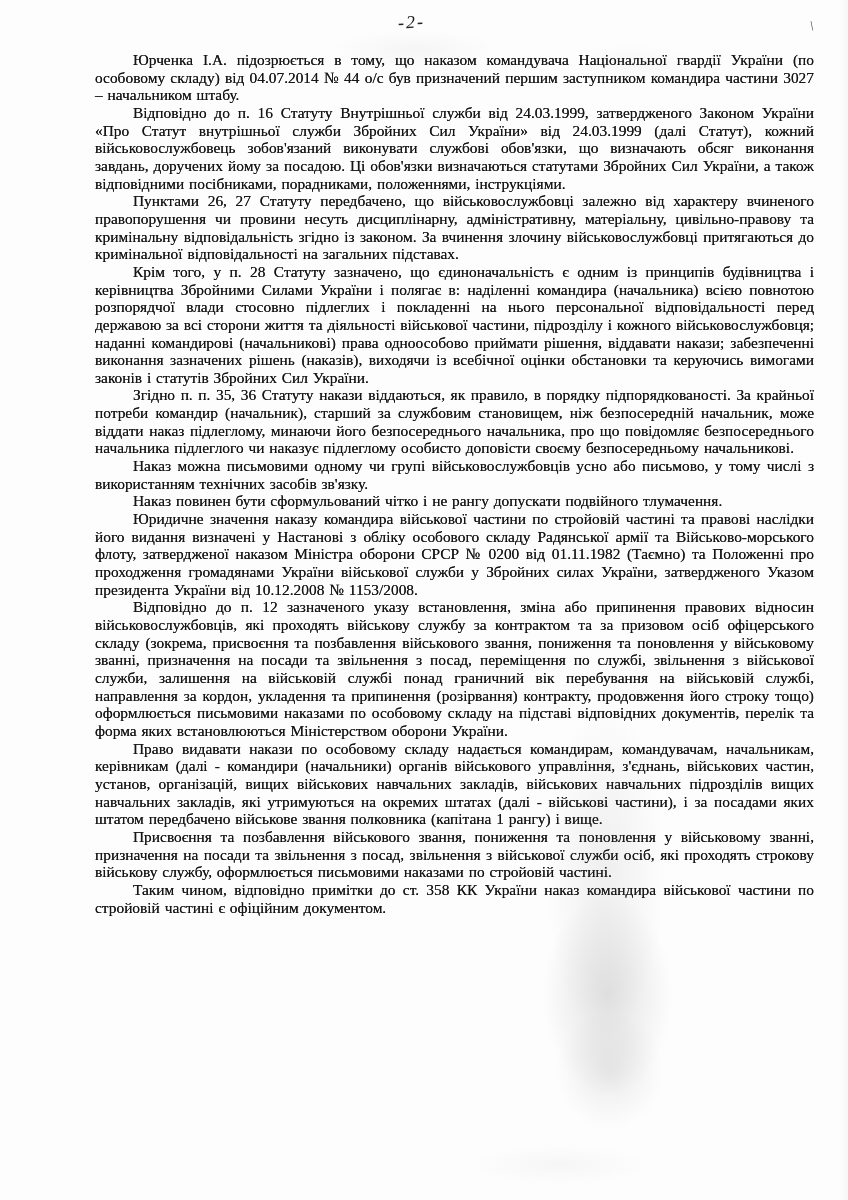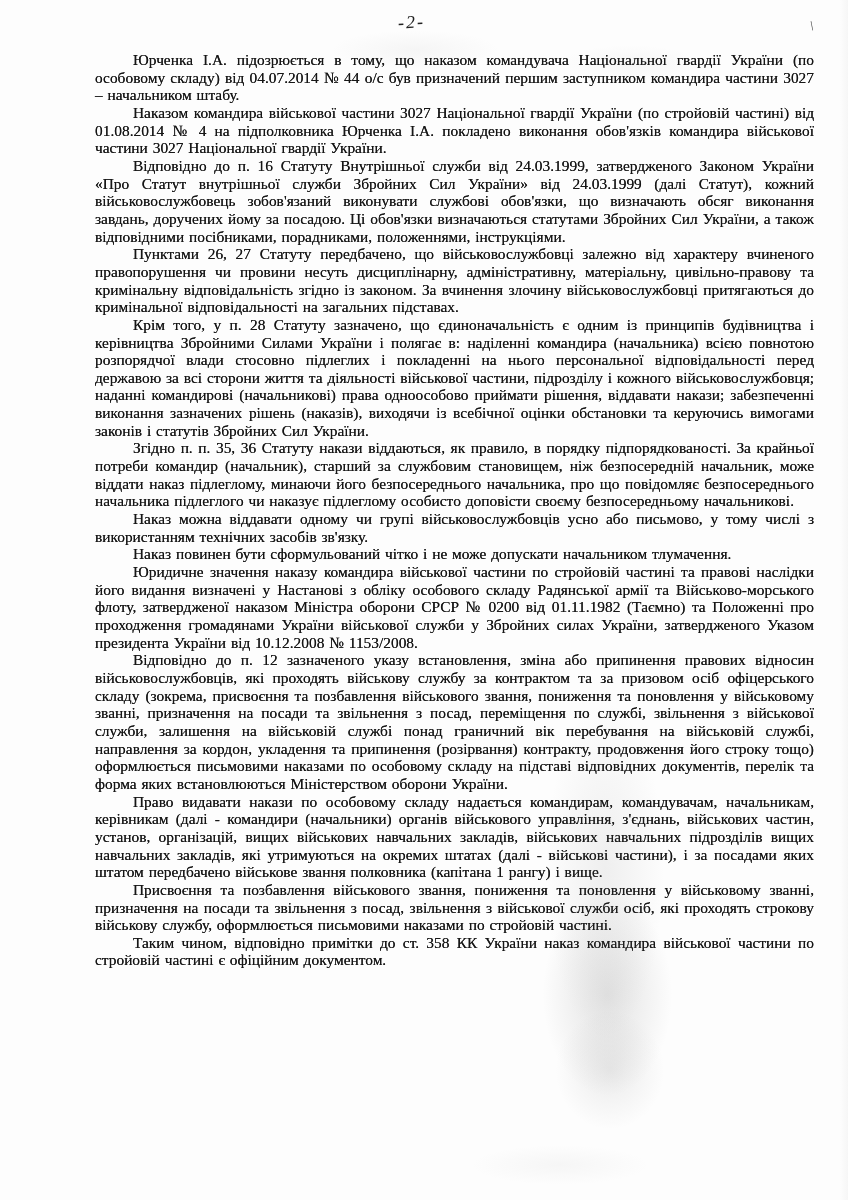--- a/index.html
+++ b/index.html
@@ -100,7 +100,6 @@
 
   <div class="doc-body">
       <p>Юрченка І.А. підозрюється в тому, що наказом командувача Національної гвардії України (по особовому складу) від 04.07.2014 № 44 о/с був призначений першим заступником командира частини 3027 – начальником штабу.</p>
-      <p>Наказом командира військової частини 3027 Національної гвардії України (по стройовій частині) від 01.08.2014 № 4 на підполковника Юрченка І.А. покладено виконання обов'язків командира військової частини 3027 Національної гвардії України.</p>
       <p>Відповідно до п. 16 Статуту Внутрішньої служби від 24.03.1999, затвердженого Законом України «Про Статут внутрішньої служби Збройних Сил України» від 24.03.1999 (далі Статут), кожний військовослужбовець зобов'язаний виконувати службові обов'язки, що визначають обсяг виконання завдань, доручених йому за посадою. Ці обов'язки  визначаються статутами Збройних Сил України, а також відповідними посібниками, порадниками, положеннями, інструкціями.</p>
       <p>Пунктами 26, 27 Статуту передбачено, що військовослужбовці залежно від характеру вчиненого правопорушення чи провини несуть дисциплінарну, адміністративну, матеріальну, цивільно-правову та кримінальну відповідальність згідно із законом. За вчинення злочину військовослужбовці притягаються до кримінальної відповідальності на загальних підставах.</p>
       <p>Крім того, у п. 28 Статуту зазначено, що єдиноначальність є одним із принципів будівництва і керівництва Збройними Силами України і полягає в: наділенні командира (начальника) всією повнотою розпорядчої влади стосовно підлеглих і покладенні на нього персональної відповідальності перед державою за всі сторони життя та діяльності військової частини, підрозділу і кожного військовослужбовця; наданні командирові (начальникові) права одноособово приймати рішення, віддавати накази; забезпеченні виконання зазначених рішень (наказів), виходячи із всебічної оцінки обстановки та керуючись вимогами законів і статутів Збройних Сил України.</p>

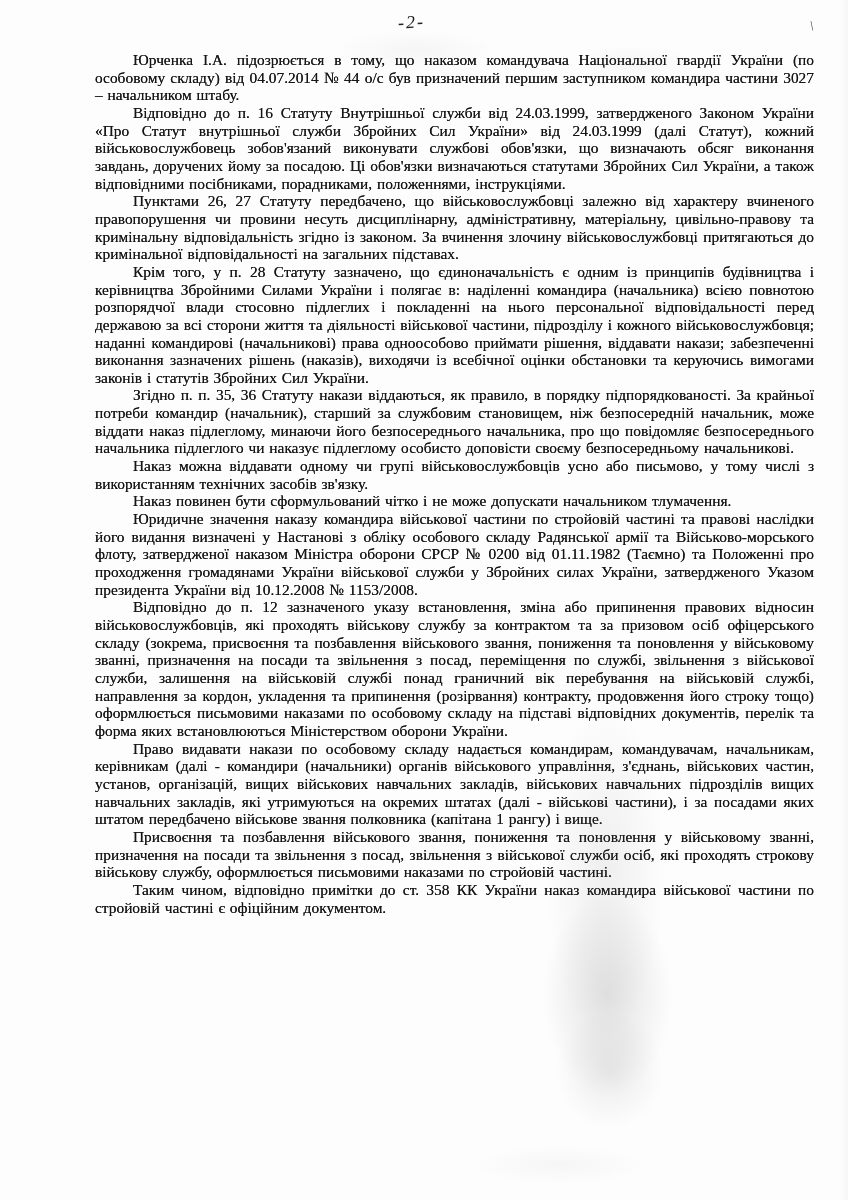--- a/index.html
+++ b/index.html
@@ -104,7 +104,7 @@
       <p>Пунктами 26, 27 Статуту передбачено, що військовослужбовці залежно від характеру вчиненого правопорушення чи провини несуть дисциплінарну, адміністративну, матеріальну, цивільно-правову та кримінальну відповідальність згідно із законом. За вчинення злочину військовослужбовці притягаються до кримінальної відповідальності на загальних підставах.</p>
       <p>Крім того, у п. 28 Статуту зазначено, що єдиноначальність є одним із принципів будівництва і керівництва Збройними Силами України і полягає в: наділенні командира (начальника) всією повнотою розпорядчої влади стосовно підлеглих і покладенні на нього персональної відповідальності перед державою за всі сторони життя та діяльності військової частини, підрозділу і кожного військовослужбовця; наданні командирові (начальникові) права одноособово приймати рішення, віддавати накази; забезпеченні виконання зазначених рішень (наказів), виходячи із всебічної оцінки обстановки та керуючись вимогами законів і статутів Збройних Сил України.</p>
       <p>Згідно п. п. 35, 36 Статуту накази віддаються, як правило, в порядку підпорядкованості. За крайньої потреби командир (начальник), старший за службовим становищем, ніж безпосередній начальник, може віддати наказ підлеглому, минаючи його безпосереднього начальника, про що повідомляє безпосереднього начальника підлеглого чи наказує підлеглому особисто доповісти своєму безпосередньому начальникові.</p>
-      <p>Наказ можна віддавати одному чи групі військовослужбовців усно або письмово, у тому числі з використанням технічних засобів зв'язку.</p>
+      <p>Наказ можна письмовими одному чи групі військовослужбовців усно або письмово, у тому числі з використанням технічних засобів зв'язку.</p>
       <p>Наказ повинен бути сформульований чітко і не може допускати начальником тлумачення.</p>
       <p>Юридичне значення наказу командира військової частини по стройовій частині та правові наслідки його видання визначені у Настанові з обліку особового складу Радянської армії та Військово-морського флоту, затвердженої наказом Міністра оборони СРСР № 0200 від 01.11.1982 (Таємно) та Положенні про проходження громадянами України військової служби у Збройних силах України, затвердженого Указом президента України від 10.12.2008 № 1153/2008.</p>
       <p>Відповідно до п. 12 зазначеного указу встановлення, зміна або припинення правових відносин військовослужбовців, які проходять військову службу за контрактом та за призовом осіб офіцерського складу (зокрема, присвоєння та позбавлення військового звання, пониження та поновлення у військовому званні, призначення на посади та звільнення з посад, переміщення по службі, звільнення з військової служби, залишення на військовій службі понад граничний вік перебування на військовій службі, направлення за кордон, укладення та припинення (розірвання) контракту, продовження його строку тощо) оформлюється письмовими наказами по особовому складу на підставі відповідних документів, перелік та форма яких встановлюються Міністерством оборони України.</p>

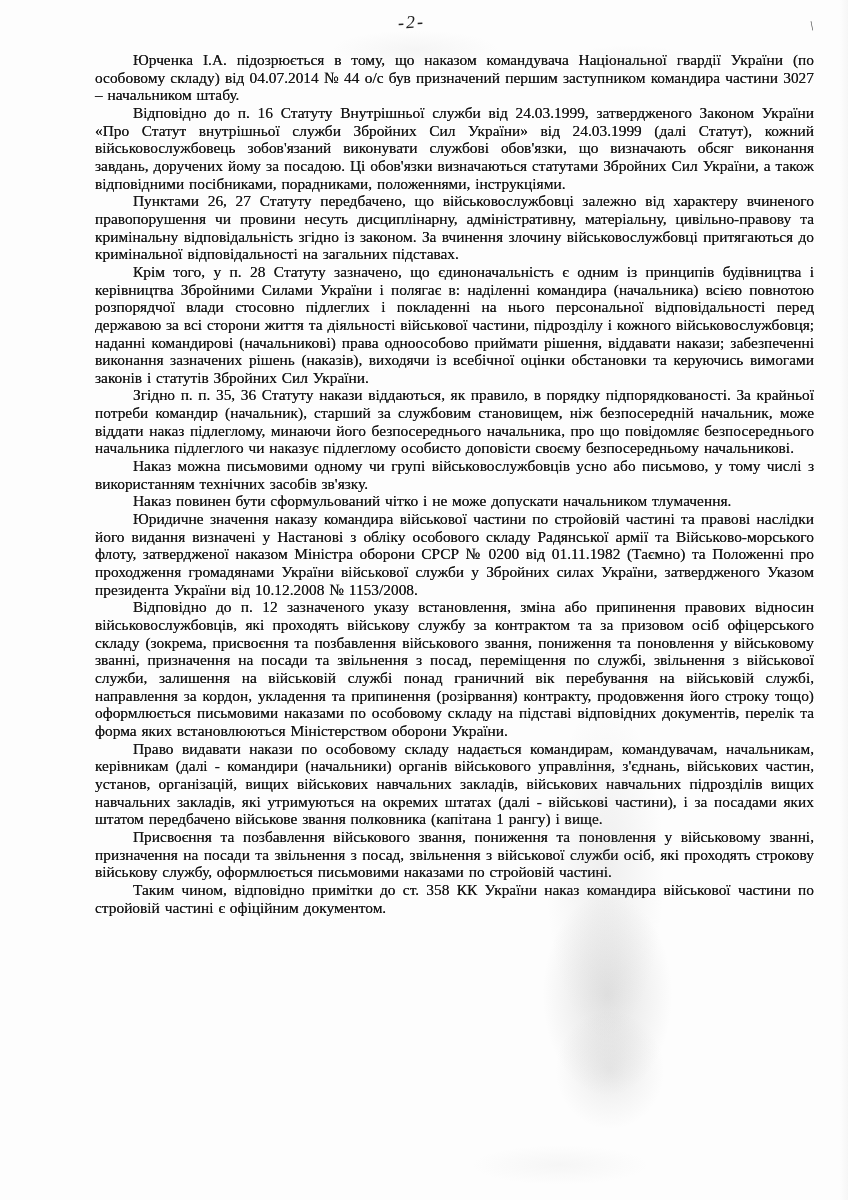--- a/index.html
+++ b/index.html
@@ -105,7 +105,7 @@
       <p>Крім того, у п. 28 Статуту зазначено, що єдиноначальність є одним із принципів будівництва і керівництва Збройними Силами України і полягає в: наділенні командира (начальника) всією повнотою розпорядчої влади стосовно підлеглих і покладенні на нього персональної відповідальності перед державою за всі сторони життя та діяльності військової частини, підрозділу і кожного військовослужбовця; наданні командирові (начальникові) права одноособово приймати рішення, віддавати накази; забезпеченні виконання зазначених рішень (наказів), виходячи із всебічної оцінки обстановки та керуючись вимогами законів і статутів Збройних Сил України.</p>
       <p>Згідно п. п. 35, 36 Статуту накази віддаються, як правило, в порядку підпорядкованості. За крайньої потреби командир (начальник), старший за службовим становищем, ніж безпосередній начальник, може віддати наказ підлеглому, минаючи його безпосереднього начальника, про що повідомляє безпосереднього начальника підлеглого чи наказує підлеглому особисто доповісти своєму безпосередньому начальникові.</p>
       <p>Наказ можна письмовими одному чи групі військовослужбовців усно або письмово, у тому числі з використанням технічних засобів зв'язку.</p>
-      <p>Наказ повинен бути сформульований чітко і не може допускати начальником тлумачення.</p>
+      <p>Наказ повинен бути сформульований чітко і не рангу допускати подвійного тлумачення.</p>
       <p>Юридичне значення наказу командира військової частини по стройовій частині та правові наслідки його видання визначені у Настанові з обліку особового складу Радянської армії та Військово-морського флоту, затвердженої наказом Міністра оборони СРСР № 0200 від 01.11.1982 (Таємно) та Положенні про проходження громадянами України військової служби у Збройних силах України, затвердженого Указом президента України від 10.12.2008 № 1153/2008.</p>
       <p>Відповідно до п. 12 зазначеного указу встановлення, зміна або припинення правових відносин військовослужбовців, які проходять військову службу за контрактом та за призовом осіб офіцерського складу (зокрема, присвоєння та позбавлення військового звання, пониження та поновлення у військовому званні, призначення на посади та звільнення з посад, переміщення по службі, звільнення з військової служби, залишення на військовій службі понад граничний вік перебування на військовій службі, направлення за кордон, укладення та припинення (розірвання) контракту, продовження його строку тощо) оформлюється письмовими наказами по особовому складу на підставі відповідних документів, перелік та форма яких встановлюються Міністерством оборони України.</p>
       <p>Право видавати накази по особовому складу надається командирам, командувачам, начальникам, керівникам (далі - командири (начальники) органів військового управління, з'єднань, військових частин, установ, організацій, вищих військових навчальних закладів, військових навчальних підрозділів вищих навчальних закладів, які утримуються на окремих штатах (далі - військові частини), і за посадами яких штатом передбачено військове звання полковника (капітана 1 рангу) і вище.</p>

